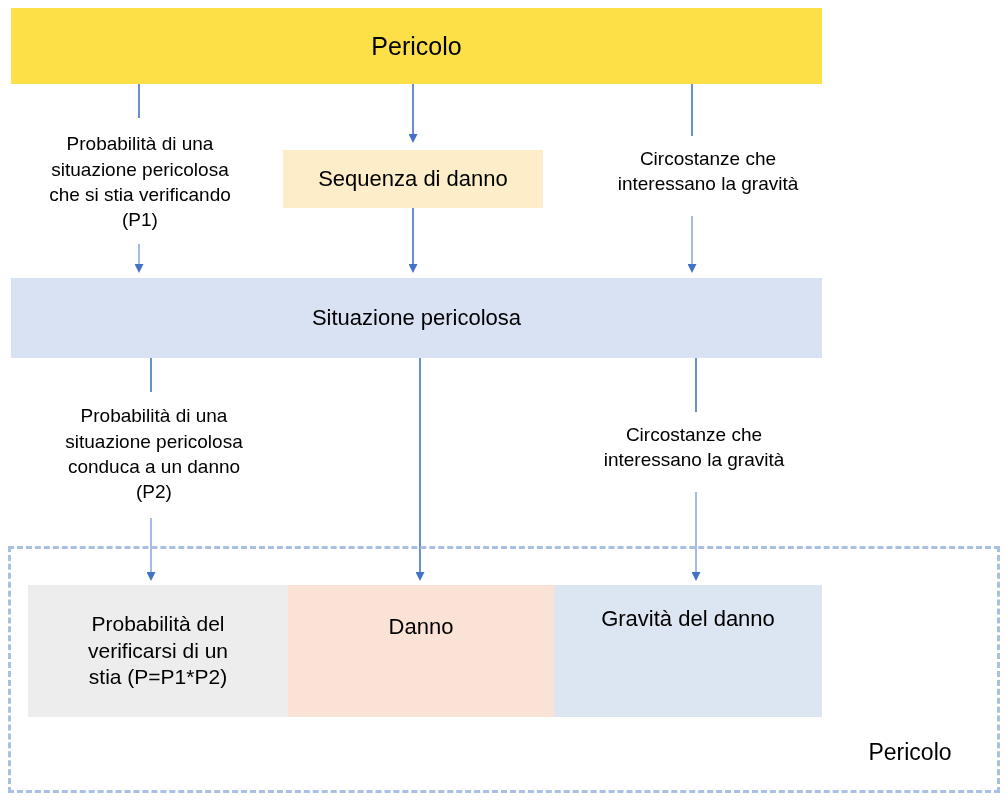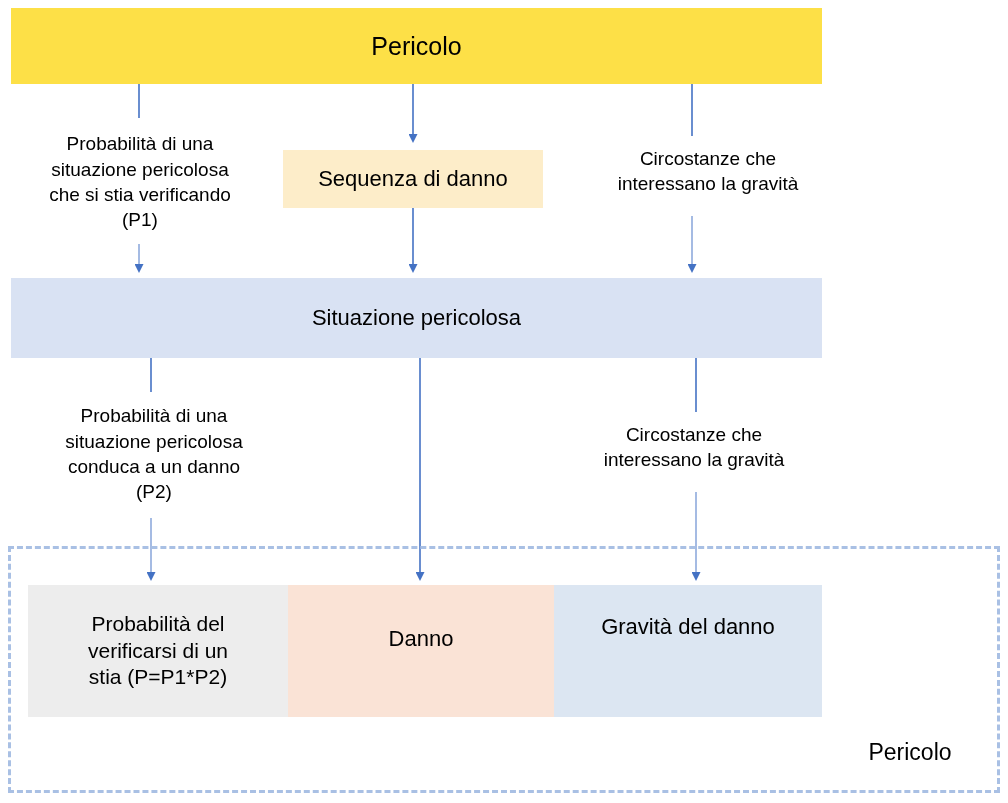--- a/index.html
+++ b/index.html
@@ -108,7 +108,7 @@
     background: #FAE3D6;
     font-size: 22px;
     align-items: flex-start;
-    padding-top: 40px;
+    padding-top: 28px;
   }
   #gravita-box {
     left: 554px;

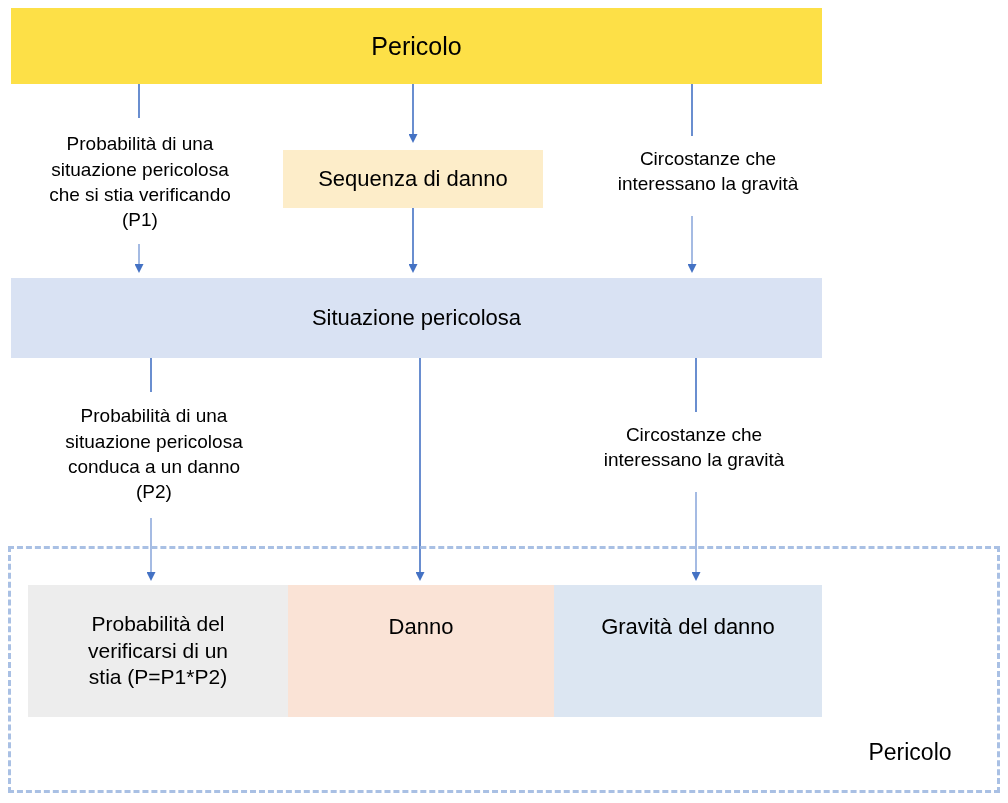--- a/index.html
+++ b/index.html
@@ -118,7 +118,7 @@
     background: #DCE6F2;
     font-size: 22px;
     align-items: flex-start;
-    padding-top: 28px;
+    padding-top: 20px;
   }
 
   

